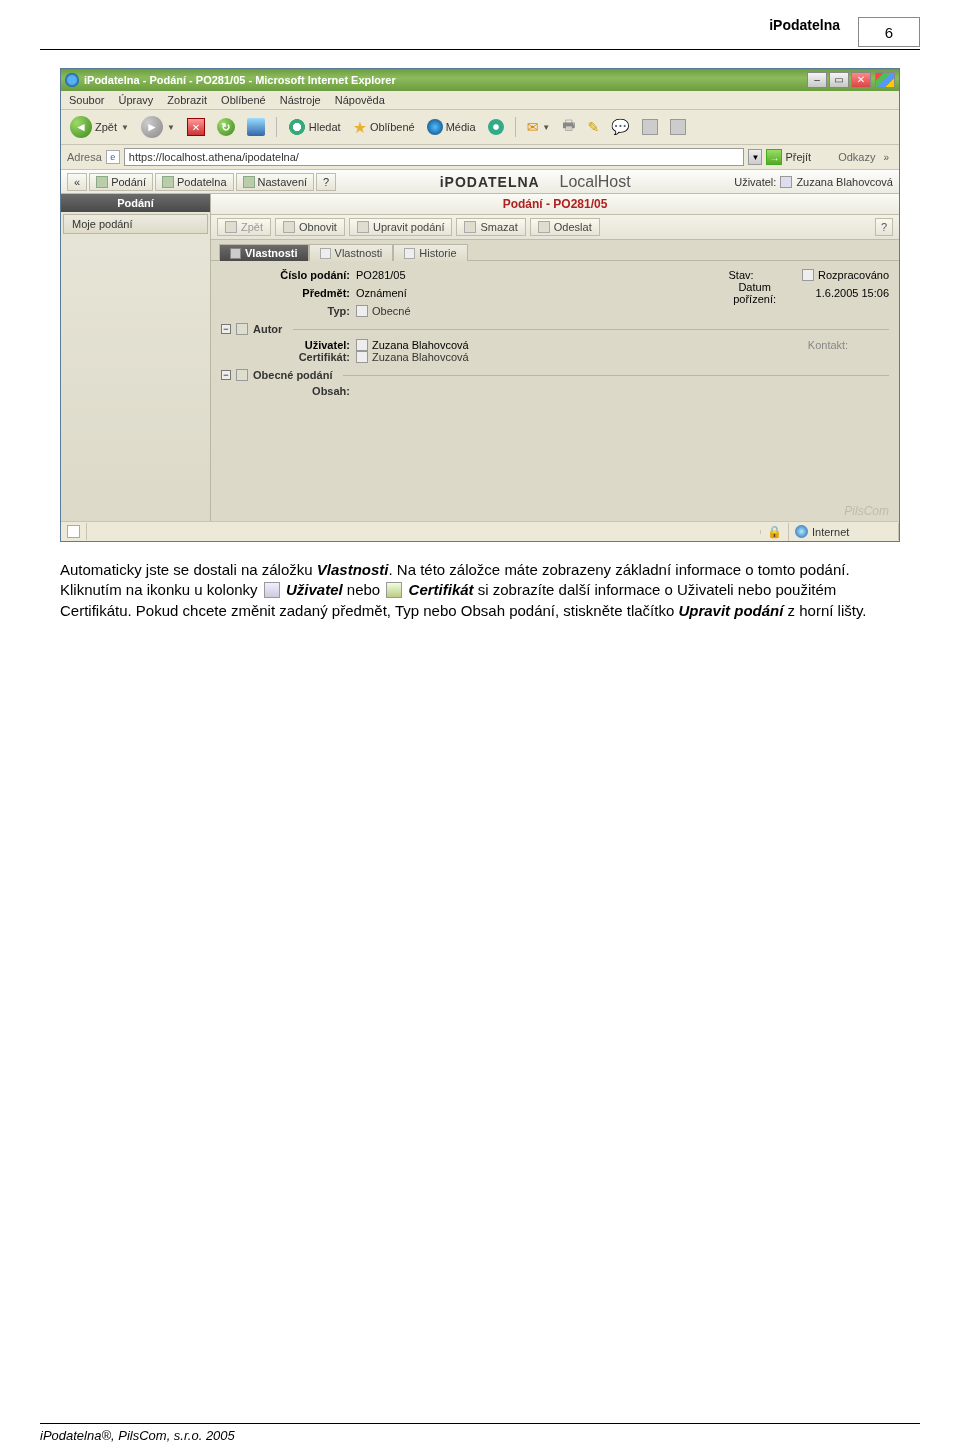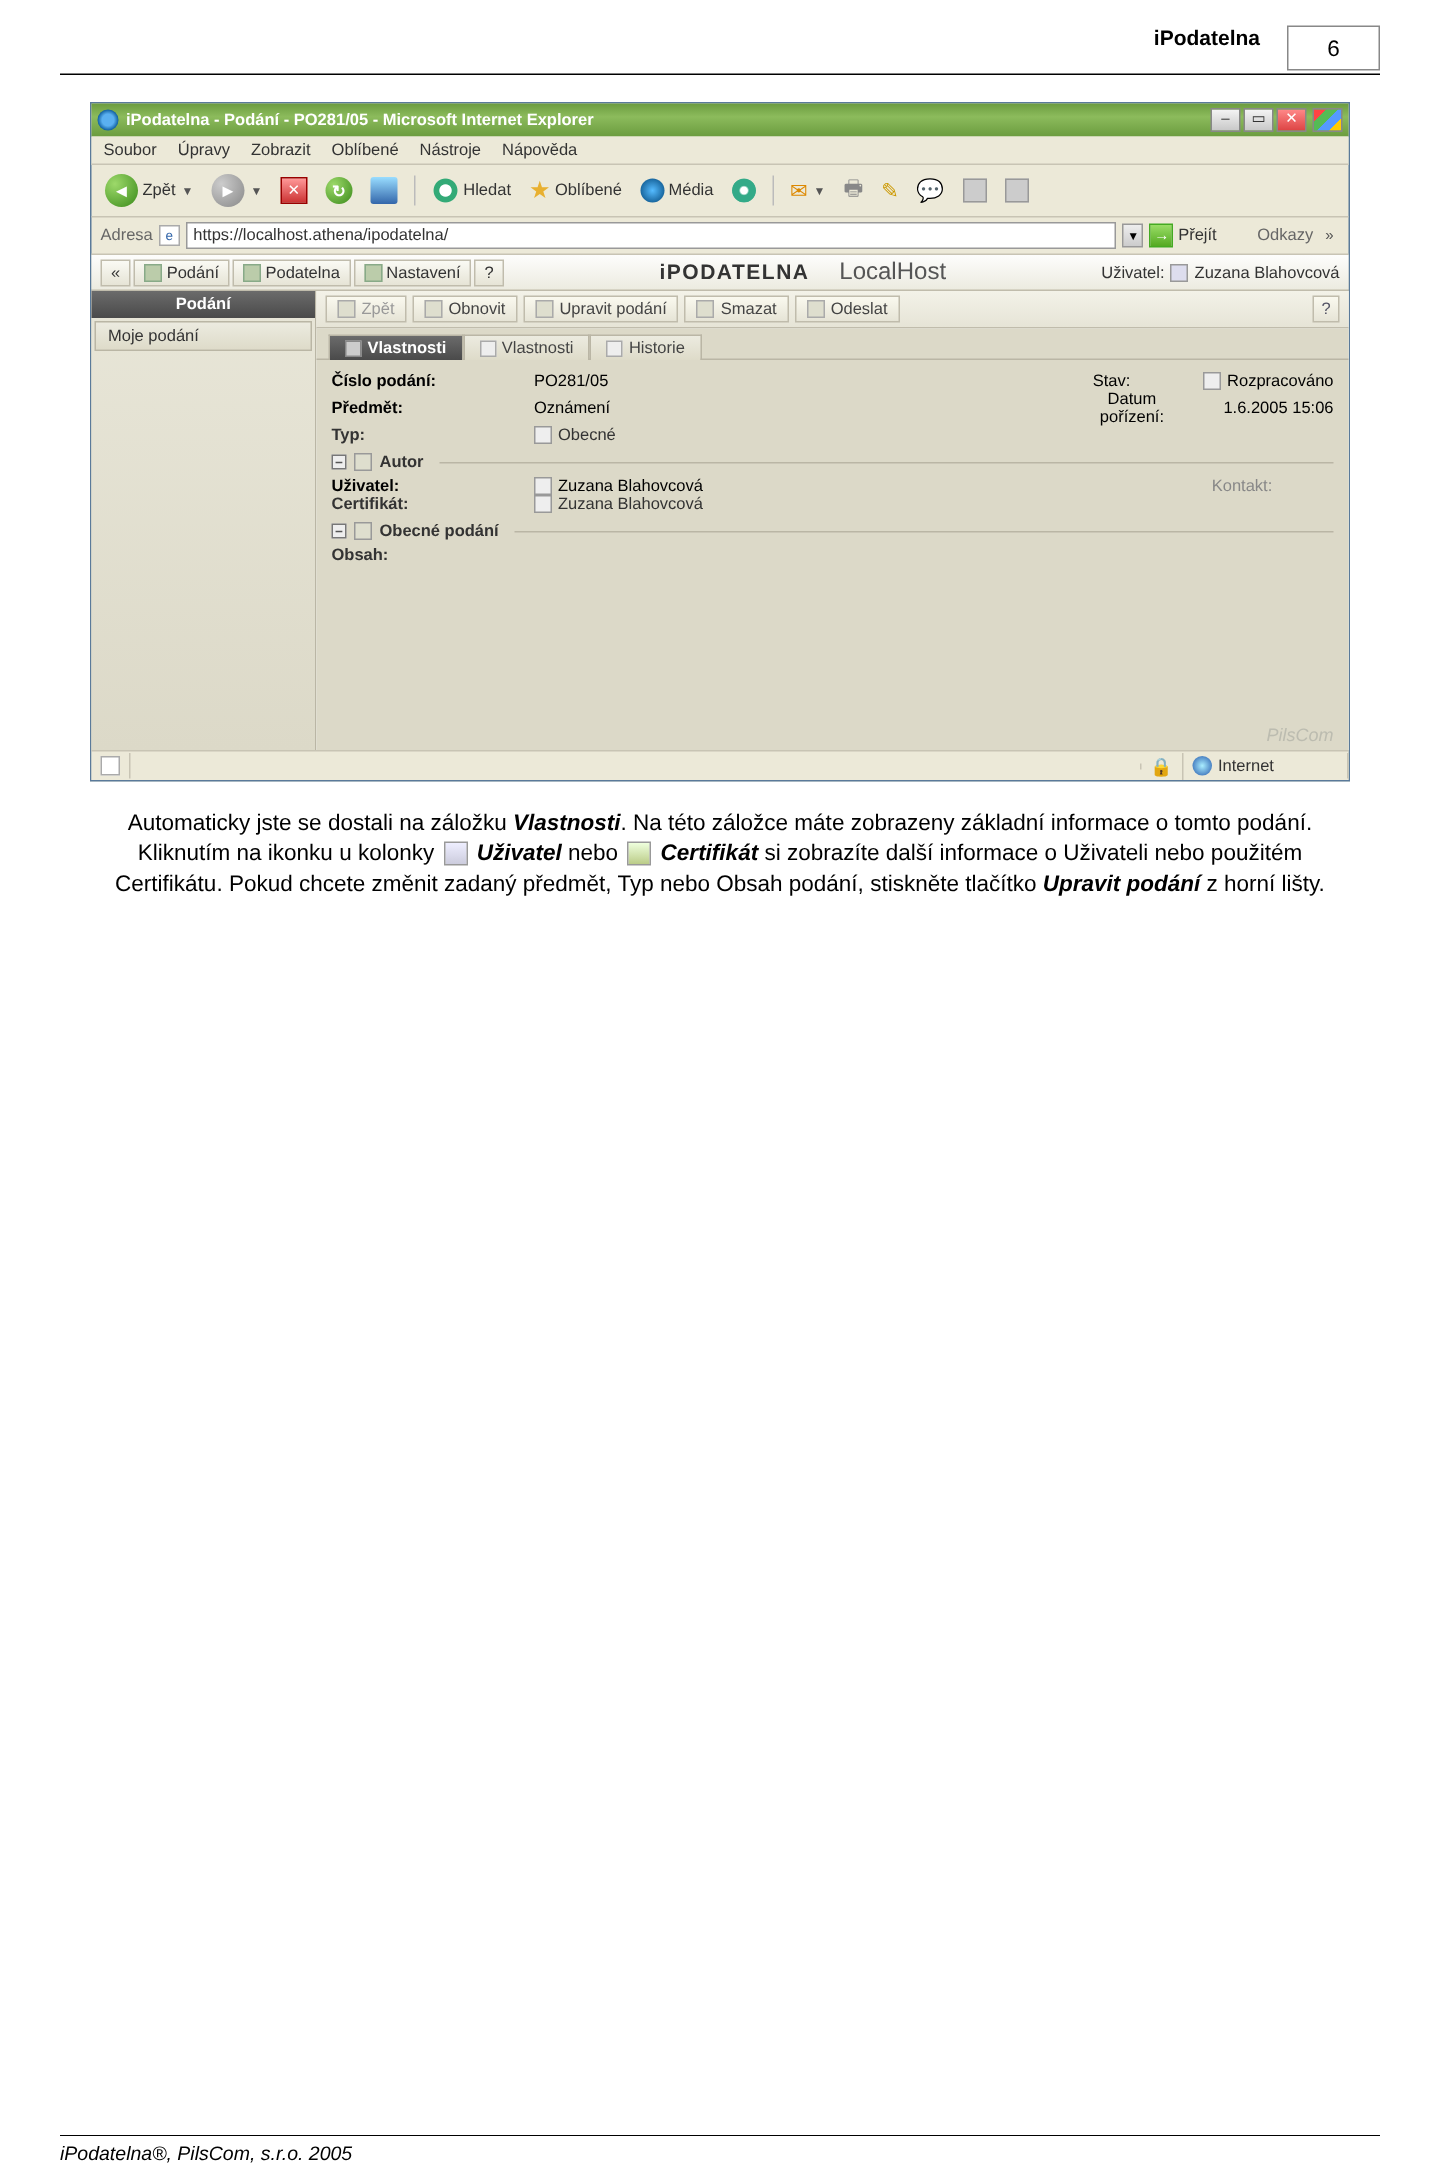--- a/index.html
+++ b/index.html
@@ -458,6 +458,7 @@
     </div>
 
     <div class="content">
+      <div class="content-title">Podání - PO281/05</div>
 
       <div class="action-row">
         <span class="action-btn dis">

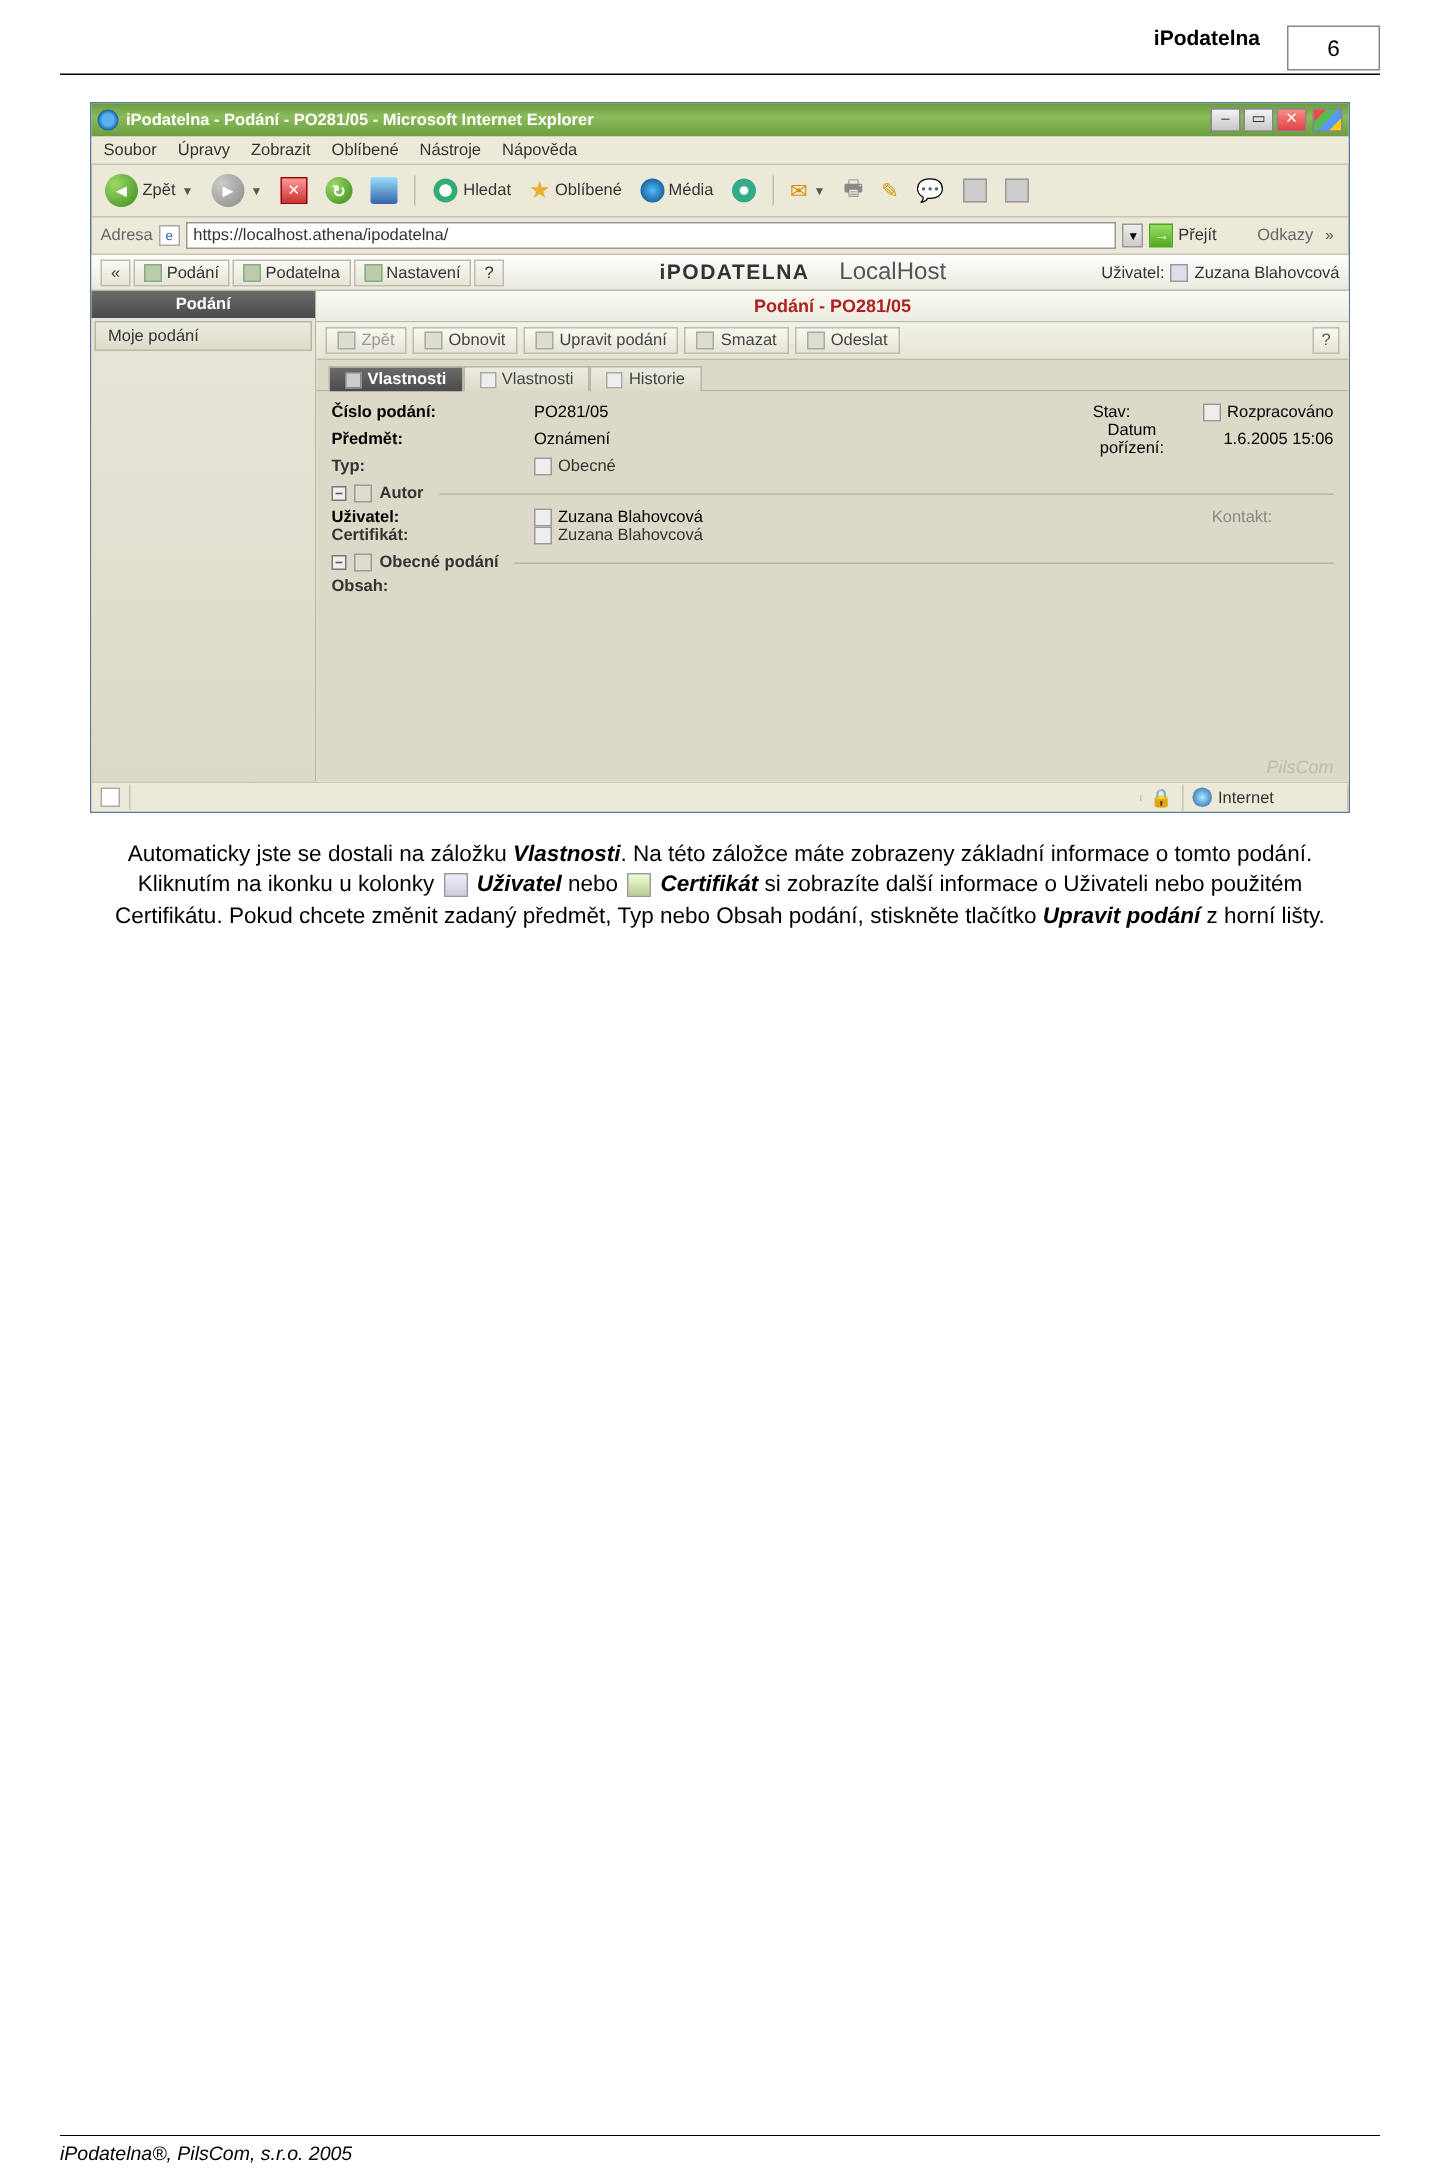--- a/index.html
+++ b/index.html
@@ -242,7 +242,7 @@
     font-size:11px;color:#333;
   }
   .field-label {
-    width:135px;text-align:left;font-weight:bold;padding-right:6px;
+    width:135px;text-align:right;font-weight:bold;padding-right:6px;
   }
   .field-icon {width:12px;height:12px;border:1px solid #999;background:#eee;margin-right:4px;}
   .field-value { }

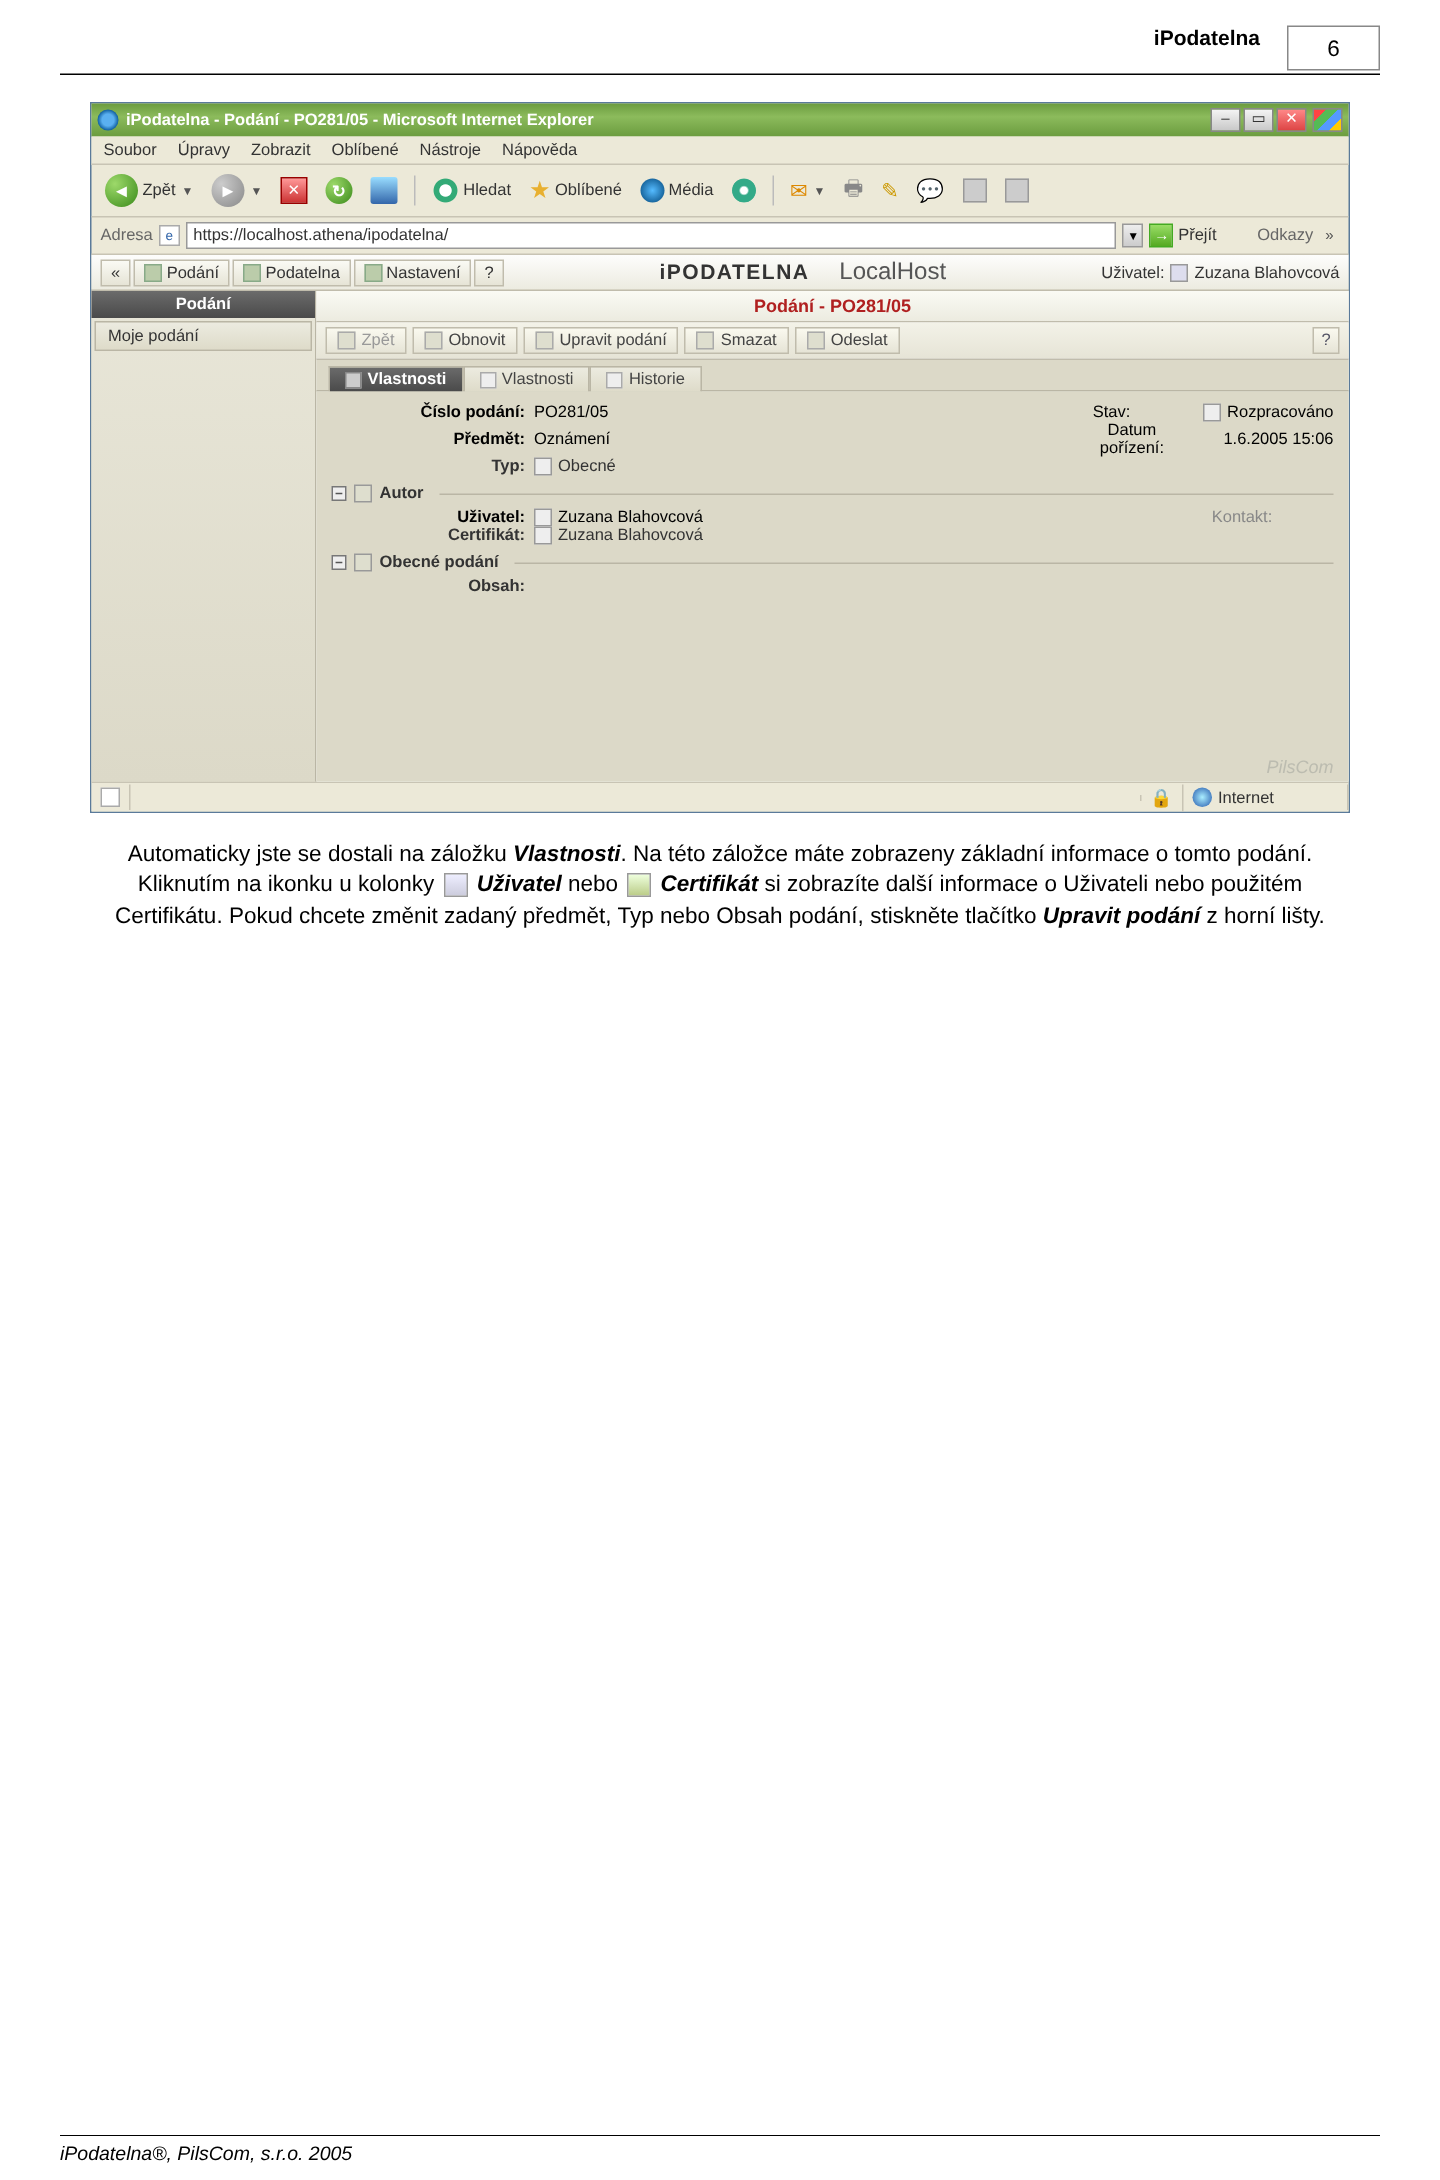--- a/index.html
+++ b/index.html
@@ -291,7 +291,7 @@
     font-size: 15px;
     line-height: 1.35;
   }
-  .body-text p { margin-bottom: 10px; text-align: center; }
+  .body-text p { margin-bottom: 10px; }
   .inline-ico {
     display:inline-block;width:16px;height:16px;
     vertical-align:text-bottom;

